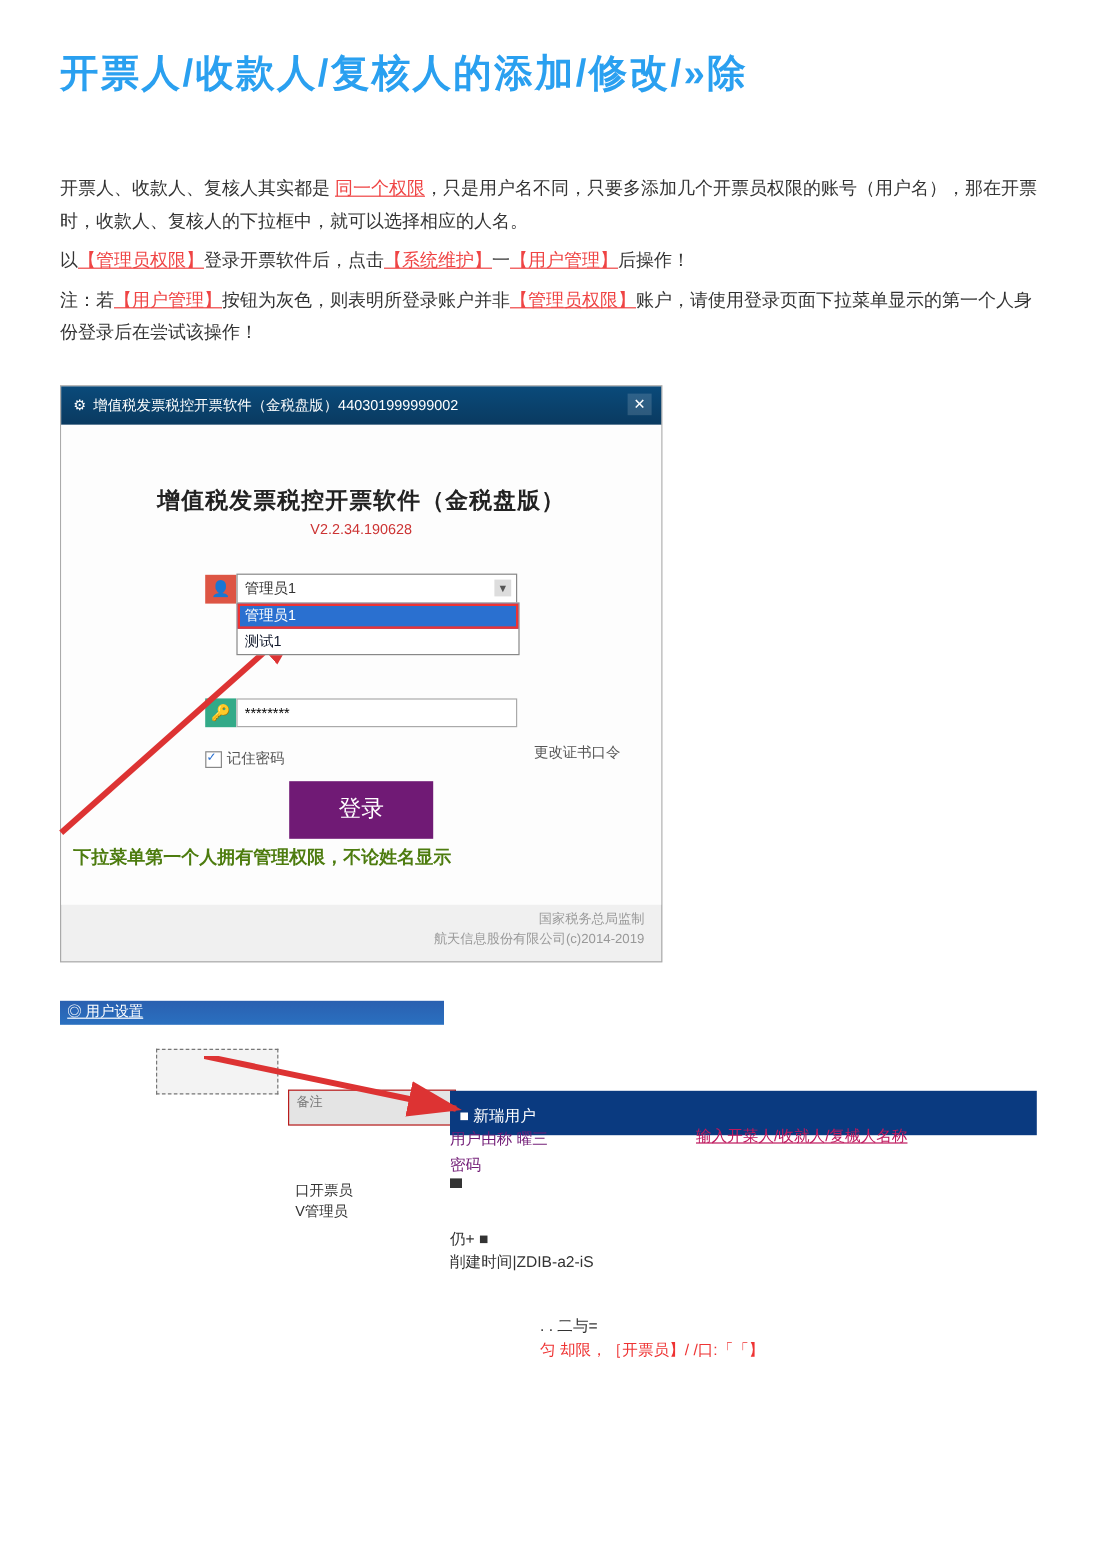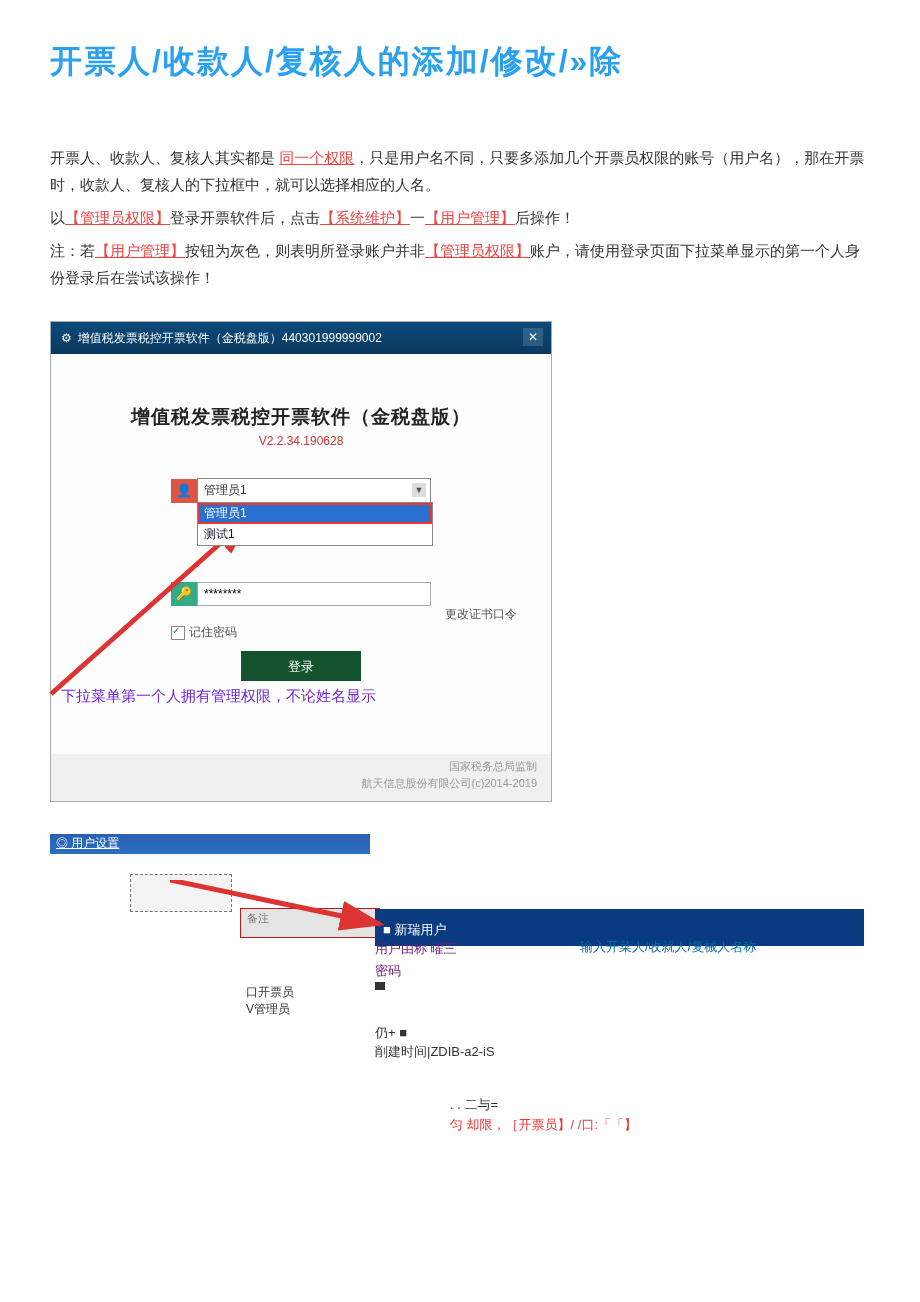--- a/index.html
+++ b/index.html
@@ -134,7 +134,7 @@
   .pwd-row{margin-top:78px;}
   .change-cert{
     position:absolute;
-    right:34px; top:252px;
+    right:34px; top:265px;
     font-size:12px;
     color:#555;
   }

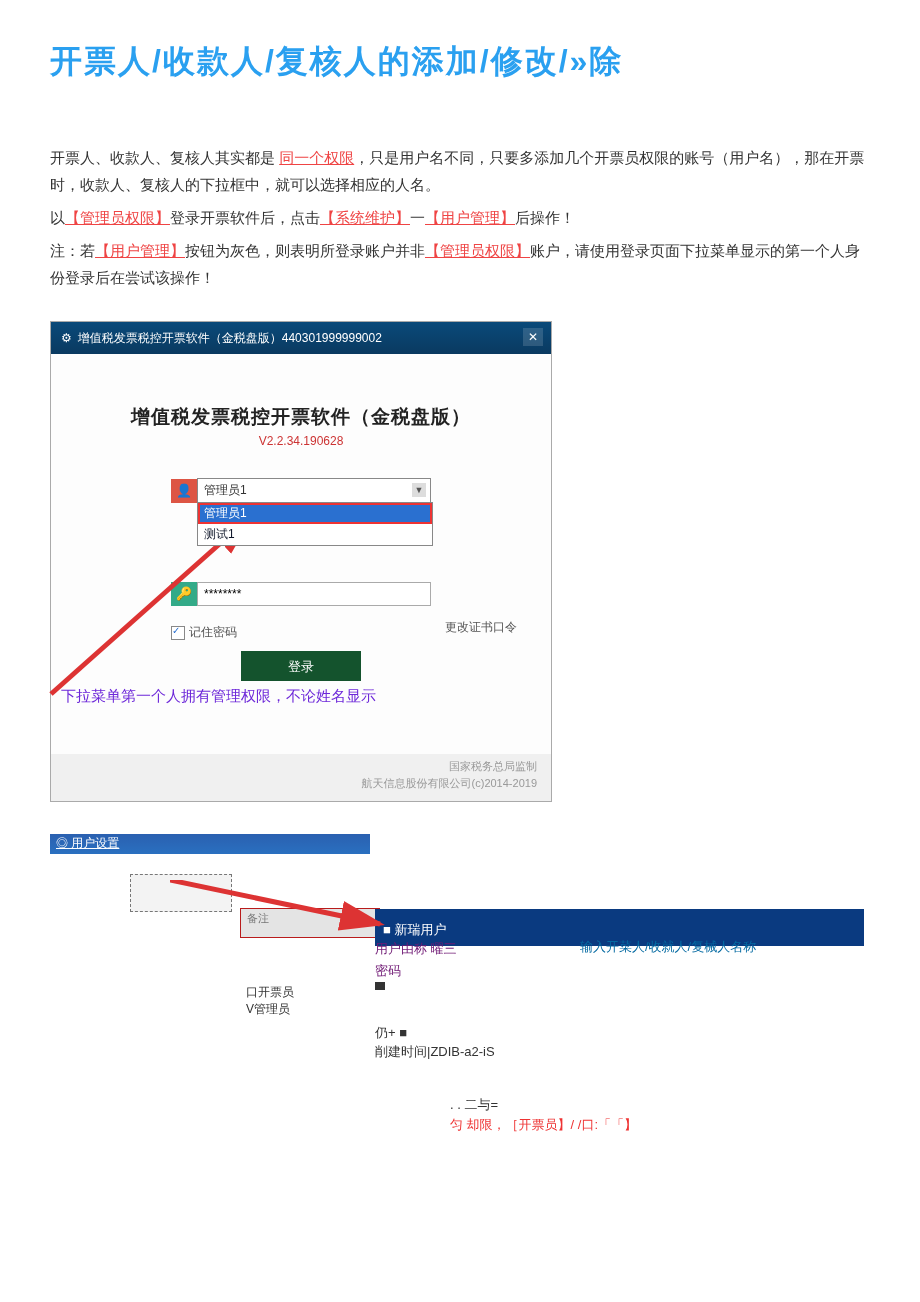--- a/index.html
+++ b/index.html
@@ -149,13 +149,13 @@
   .remember-row .cb::after{content:"✓";position:absolute;font-size:10px;color:#2a70d0;left:0;top:-2px;}
   .login-btn{
     display:block;
-    width:120px;height:30px;
+    width:120px;height:48px;
     margin:4px auto 6px auto;
-    background:#14532d;
+    background:#701a75;
     color:#fff;
     text-align:center;
     line-height:30px;
-    font-size:13px;
+    font-size:19px;
     border:none;
   }
   .annot{

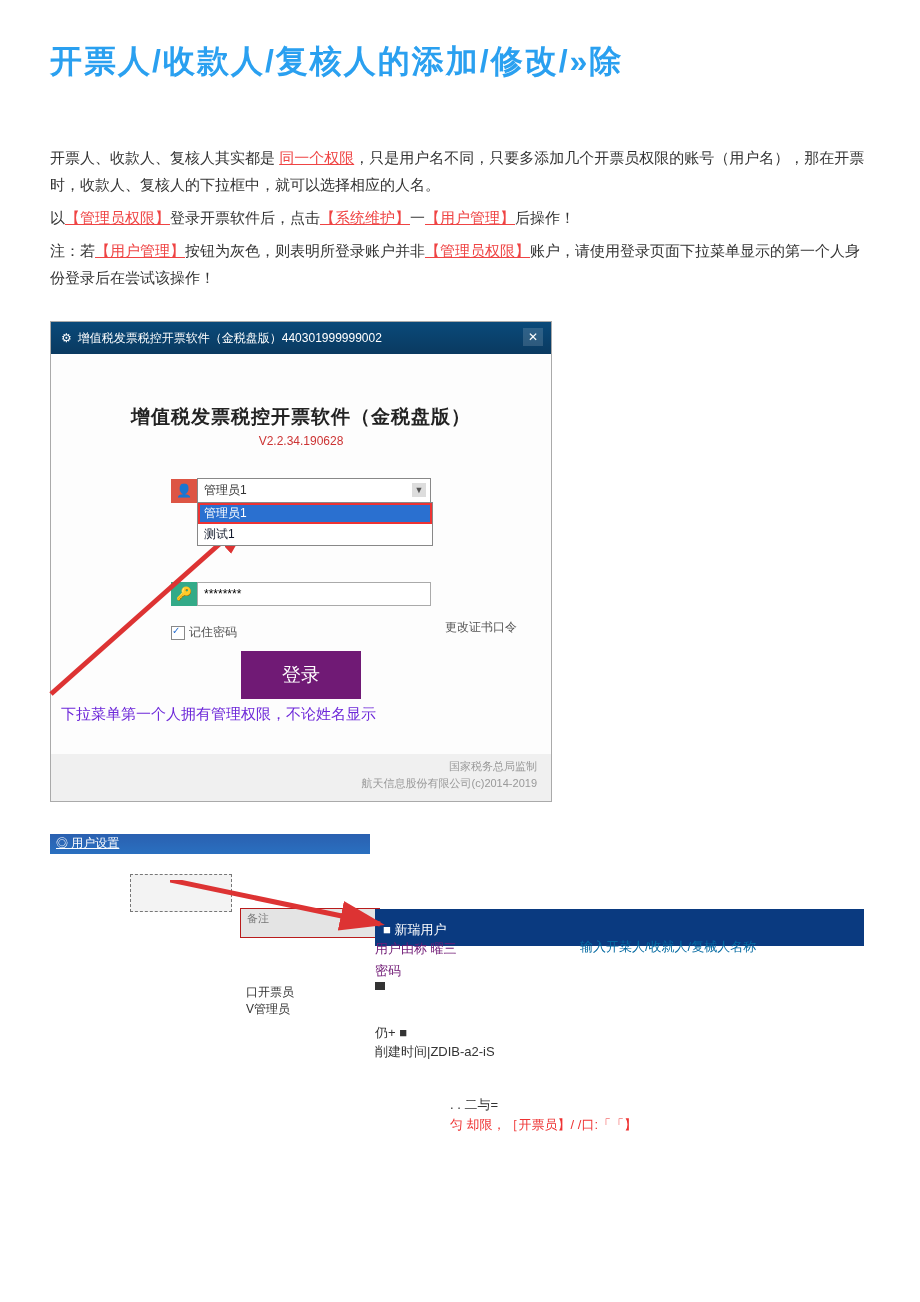--- a/index.html
+++ b/index.html
@@ -159,10 +159,11 @@
     border:none;
   }
   .annot{
-    color:#6d28d9;
+    color:#4d7c0f;
     font-size:15px;
     margin-left:-20px;
     margin-top:0;
+    font-weight:bold;
   }
   .gov-note{
     text-align:right;

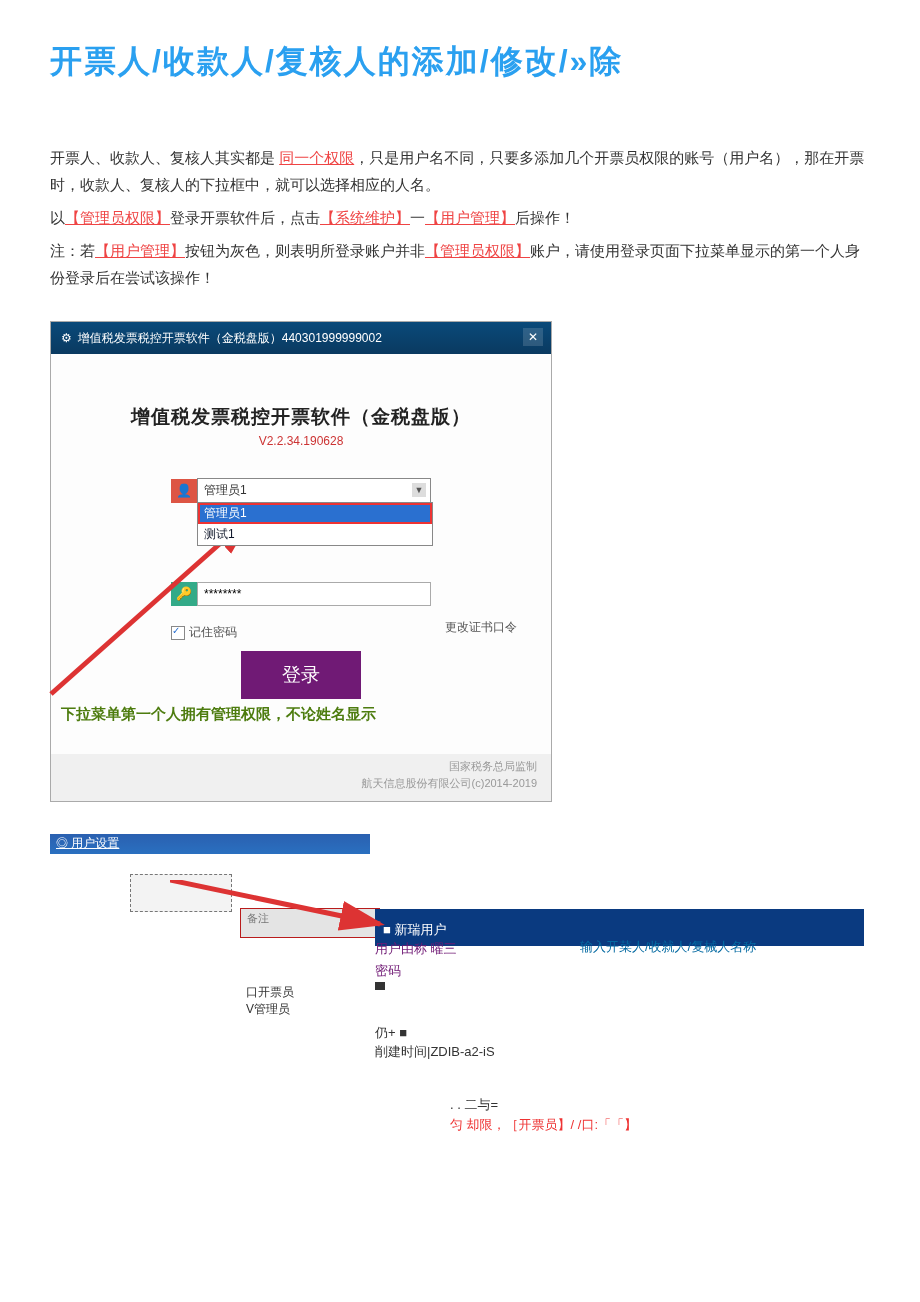--- a/index.html
+++ b/index.html
@@ -230,8 +230,9 @@
   .red-annot-2a{
     position:absolute;
     left:530px; top:74px;
-    color:#0369a1;
-    font-size:13px;
+    color:#be185d;
+    font-size:13px;
+    text-decoration:underline;
   }
   .role-box{
     position:absolute;

